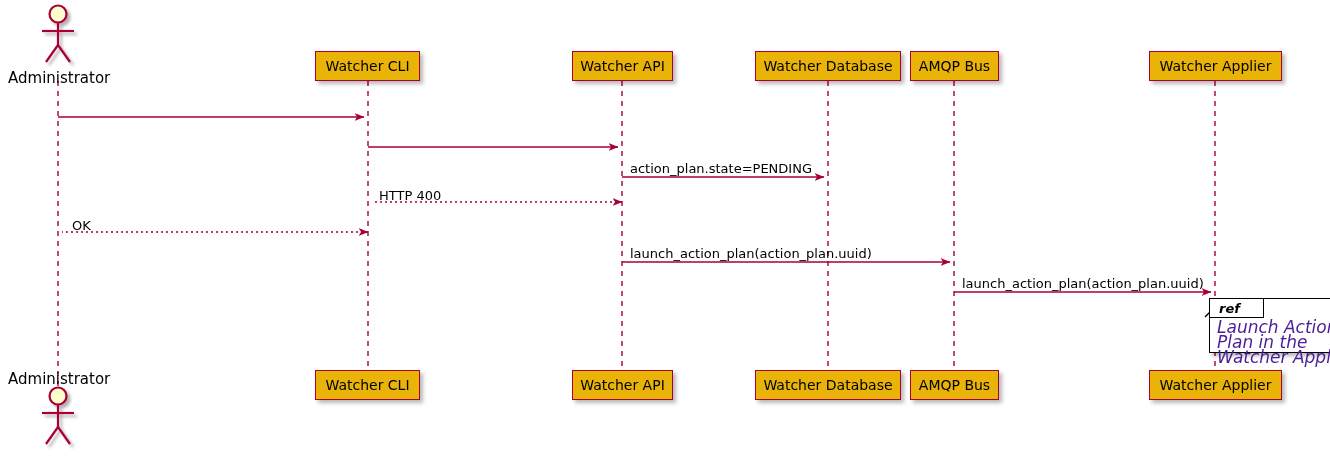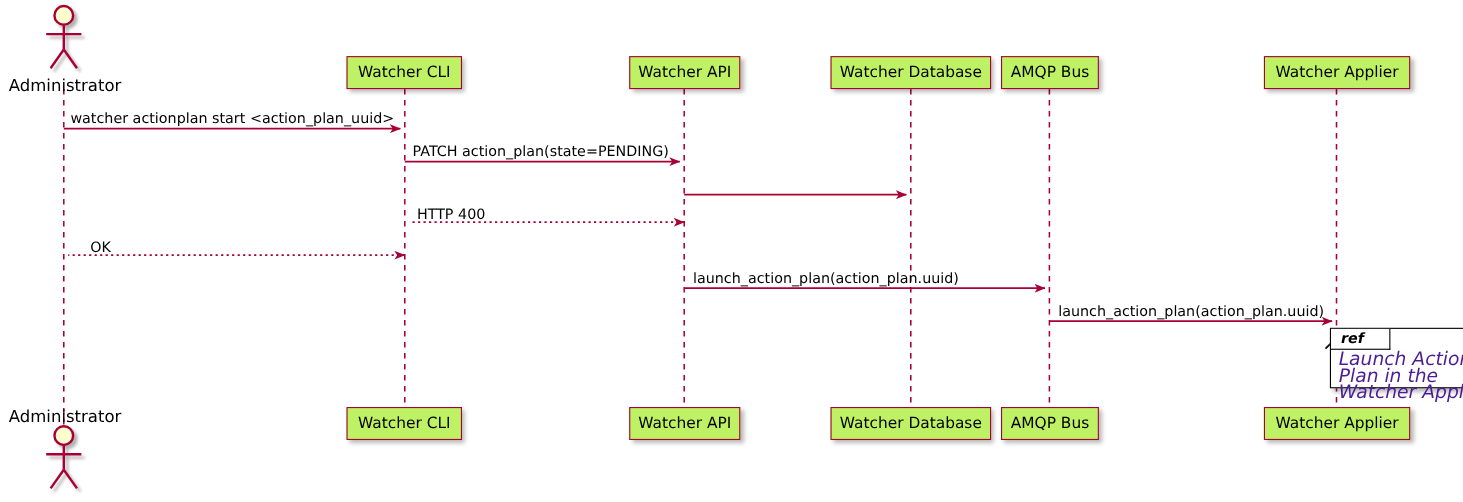--- a/index.html
+++ b/index.html
@@ -28,7 +28,7 @@
   .participant {
     position: absolute;
     box-sizing: border-box;
-    background: #bef264;
+    background: #eab308;
     border: 1.5px solid #A80036;
     color: #000000;
     font-family: "DejaVu Sans", sans-serif;

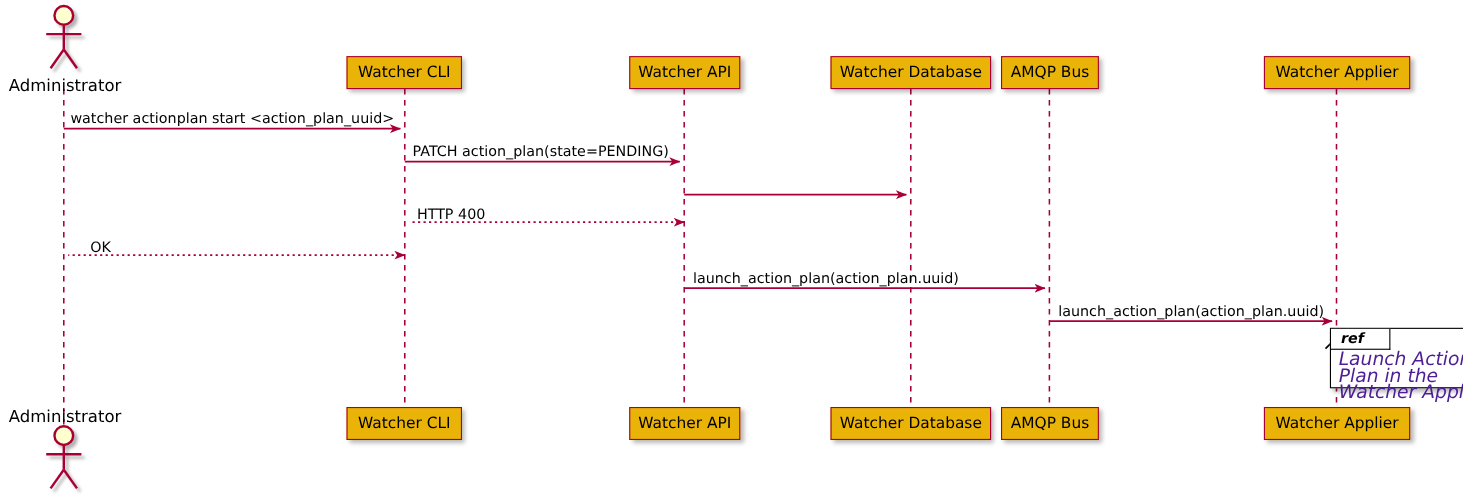--- a/index.html
+++ b/index.html
@@ -194,7 +194,6 @@
 
   <div class="actor-label" style="left:8px; top:370px;">Administrator</div>
 
-  <div class="msg-label" style="left:64px; top:101px;">watcher actionplan start &lt;action_plan_uuid&gt;</div>
   <div class="msg-label" style="left:375px; top:131px;">PATCH action_plan(state=PENDING)</div>
   <div class="msg-label" style="left:379px; top:188px;">HTTP 400</div>
   <div class="msg-label" style="left:72px; top:218px;margin-left:10px;">OK</div>

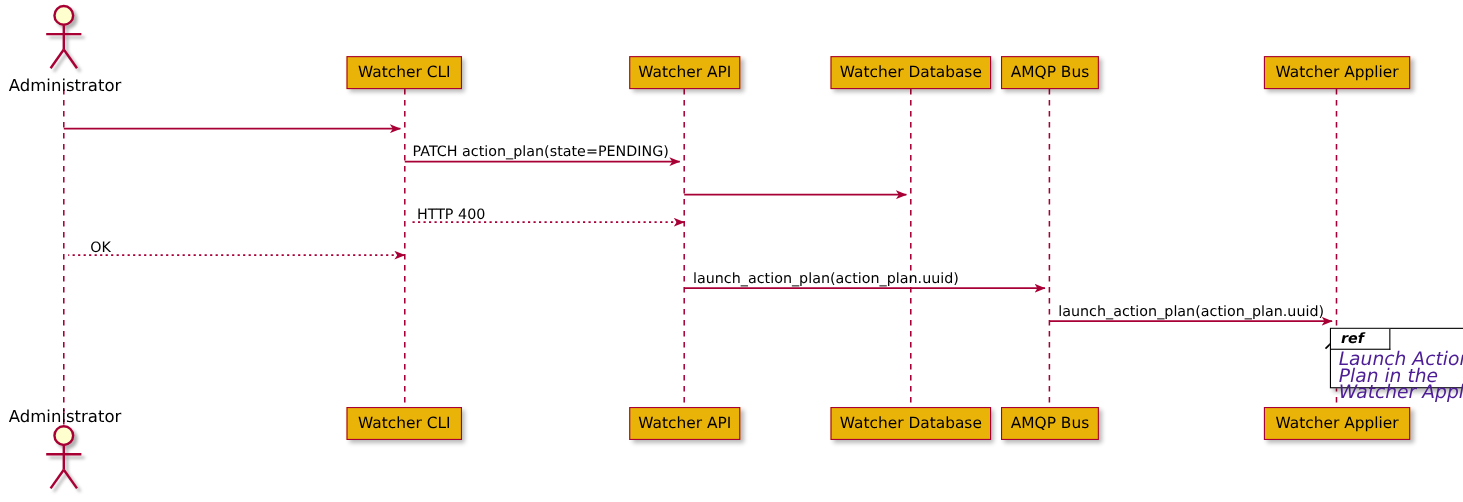--- a/index.html
+++ b/index.html
@@ -194,7 +194,6 @@
 
   <div class="actor-label" style="left:8px; top:370px;">Administrator</div>
 
-  <div class="msg-label" style="left:375px; top:131px;">PATCH action_plan(state=PENDING)</div>
   <div class="msg-label" style="left:379px; top:188px;">HTTP 400</div>
   <div class="msg-label" style="left:72px; top:218px;margin-left:10px;">OK</div>
   <div class="msg-label" style="left:630px; top:246px;">launch_action_plan(action_plan.uuid)</div>

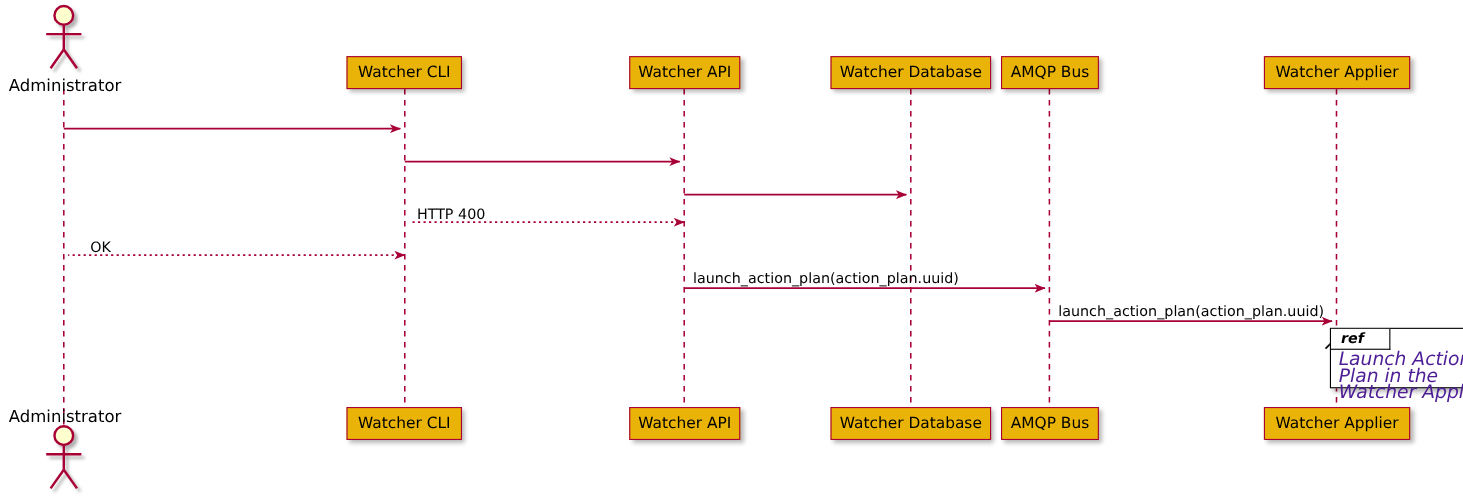--- a/index.html
+++ b/index.html
@@ -194,6 +194,7 @@
 
   <div class="actor-label" style="left:8px; top:370px;">Administrator</div>
 
+  <div class="msg-label" style="left:630px; top:161px;">action_plan.state=PENDING</div>
   <div class="msg-label" style="left:379px; top:188px;">HTTP 400</div>
   <div class="msg-label" style="left:72px; top:218px;margin-left:10px;">OK</div>
   <div class="msg-label" style="left:630px; top:246px;">launch_action_plan(action_plan.uuid)</div>

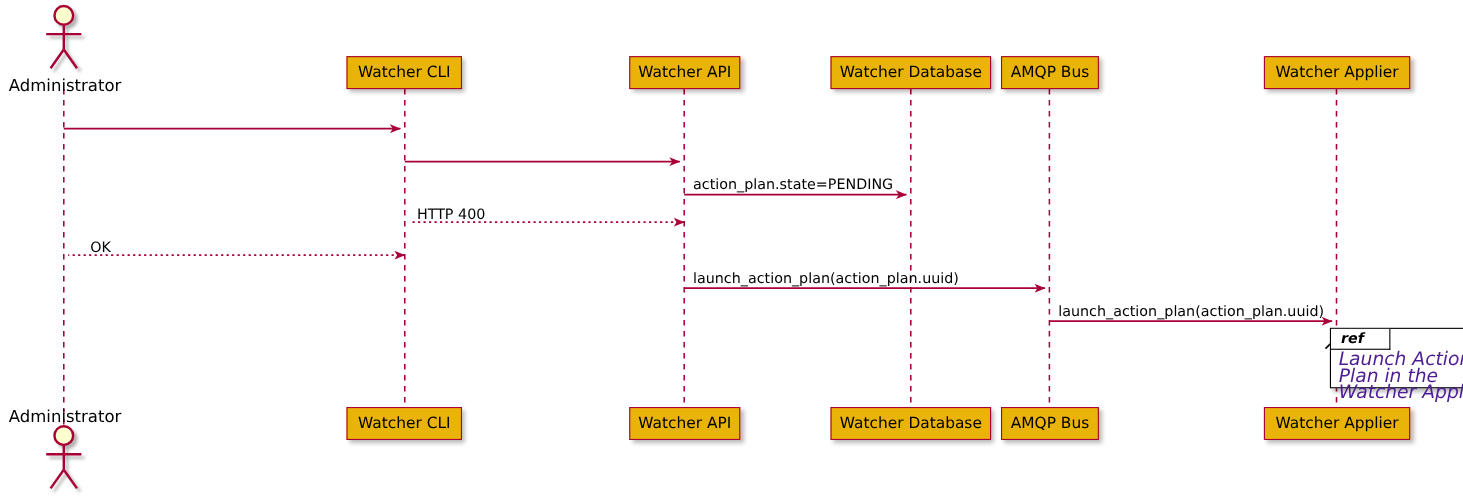--- a/index.html
+++ b/index.html
@@ -196,7 +196,7 @@
 
   <div class="msg-label" style="left:630px; top:161px;">action_plan.state=PENDING</div>
   <div class="msg-label" style="left:379px; top:188px;">HTTP 400</div>
-  <div class="msg-label" style="left:72px; top:218px;margin-left:10px;">OK</div>
+  <div class="msg-label" style="left:72px; top:218px;">OK</div>
   <div class="msg-label" style="left:630px; top:246px;">launch_action_plan(action_plan.uuid)</div>
   <div class="msg-label" style="left:962px; top:276px;">launch_action_plan(action_plan.uuid)</div>
 

